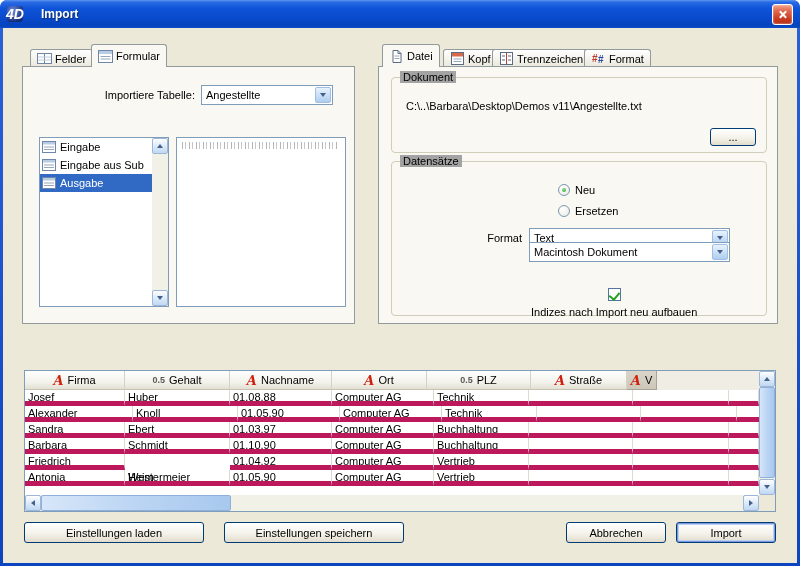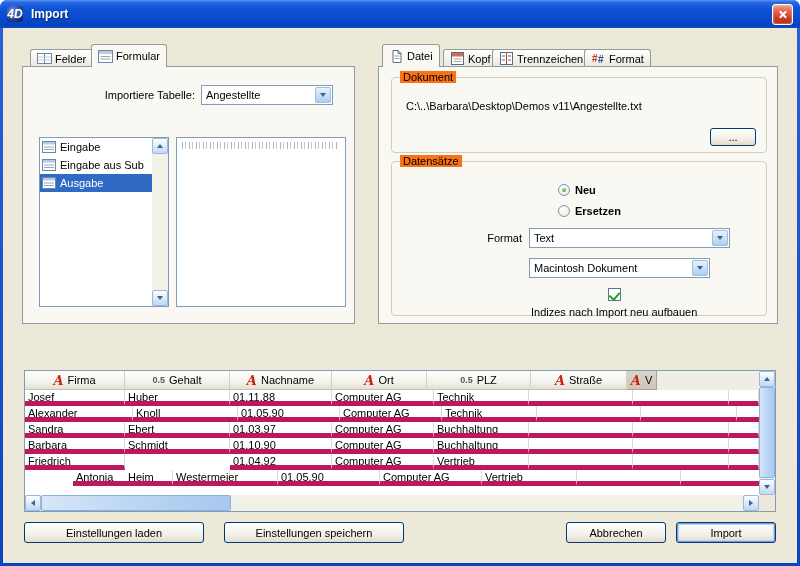--- a/index.html
+++ b/index.html
@@ -13,9 +13,9 @@
   .titlebar { position:absolute; left:0; top:0; width:800px; height:28px;
     background:linear-gradient(180deg,#5A96EE 0%,#2A6AE4 8%,#0E53D8 30%,#0A4ACC 65%,#0343BC 92%,#0D4FC8 100%);
     border-radius:7px 7px 0 0; display:flex; align-items:center; padding:0 7px; }
-  .app-icon { width:16px; height:16px; border-radius:3px; margin-right:8px; flex:0 0 16px;
+  .app-icon { width:16px; height:16px; border-radius:3px; margin-right:18px; flex:0 0 16px;
     background:radial-gradient(circle at 35% 30%, #6E8CE0, #122C78 75%);
-    color:#fff; font-size:12px; font-weight:bold; font-style:italic;
+    color:#fff; font-size:14px; font-weight:bold; font-style:italic;
     display:flex; align-items:center; justify-content:center; }
   .title-text { color:#fff; font-size:12px; font-weight:bold; text-shadow:1px 1px 1px #0A2C6E; flex:1; }
   .close-btn { width:21px; height:21px; border-radius:3px; border:1px solid #fff;

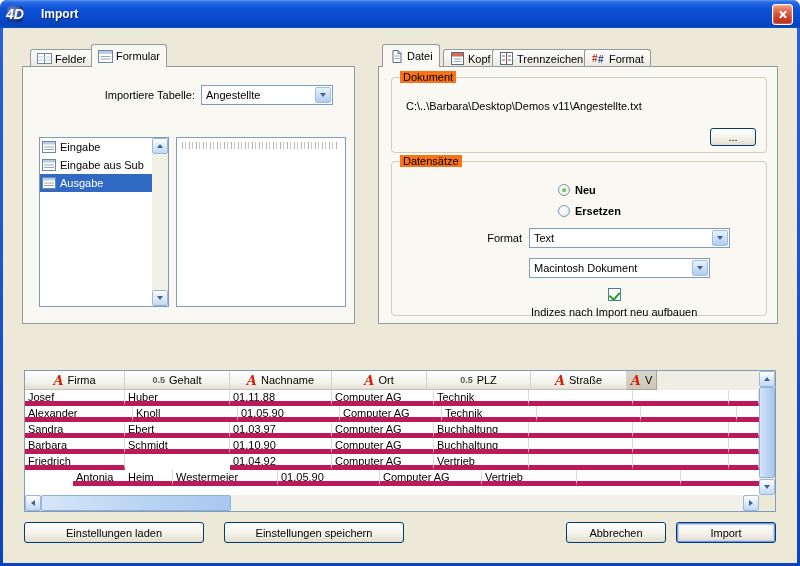--- a/index.html
+++ b/index.html
@@ -75,7 +75,7 @@
 
   
   .groupbox { position:absolute; border:1px solid #D0CDB9; border-radius:4px; }
-  .groupbox-label { position:absolute; top:-7px; left:8px; background:#f97316; padding:0 3px; }
+  .groupbox-label { position:absolute; top:-7px; left:8px; background:#a3a3a3; padding:0 3px; }
 
   .xp-btn { position:absolute; border:1px solid #003C74; border-radius:3px;
     background:linear-gradient(180deg,#FFFFFF 0%,#F4F2EA 55%,#E2DCCD 100%);

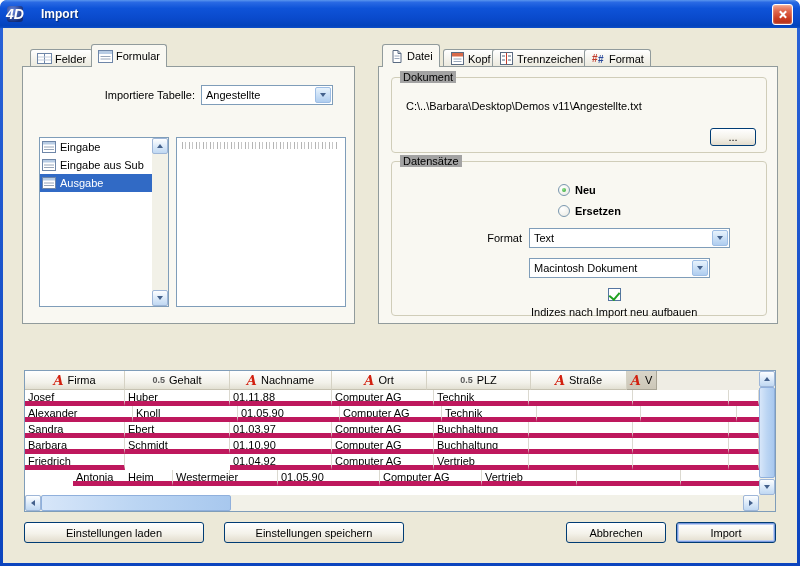--- a/index.html
+++ b/index.html
@@ -82,7 +82,7 @@
     display:flex; align-items:center; justify-content:center; font-size:11px; cursor:default; }
   .xp-btn.default { box-shadow:inset 0 0 0 1px #7A99DF, inset 0 0 0 2px #BDCFF2; }
 
-  .radio { position:absolute; display:flex; align-items:center; gap:5px;font-weight:bold; }
+  .radio { position:absolute; display:flex; align-items:center; gap:5px; }
   .radio-circle { width:12px; height:12px; border-radius:50%; border:1px solid #7A98AF;
     background:radial-gradient(circle at 35% 30%,#FFFFFF,#E9E9E2); position:relative; flex:0 0 12px; }
   .radio-circle.on::after { content:""; position:absolute; left:3px; top:3px; width:4px; height:4px; border-radius:50%;

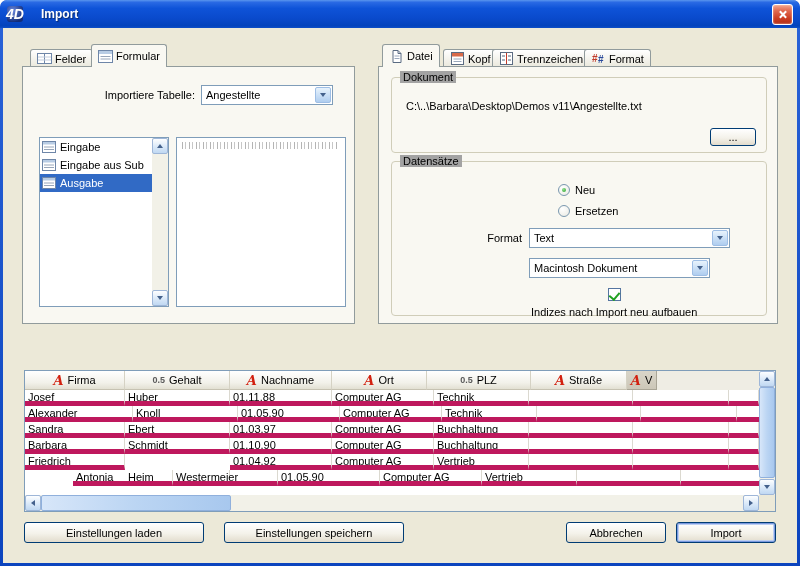--- a/index.html
+++ b/index.html
@@ -272,7 +272,7 @@
             </span>
         </div>
 
-        <div class="combo" style="left:137px; top:96px; width:181px;">
+        <div class="combo" style="left:137px; top:80px; width:201px;">
           <span class="combo-value">Macintosh Dokument</span>
           <span class="combo-btn">
               <span class="tri-down"></span>

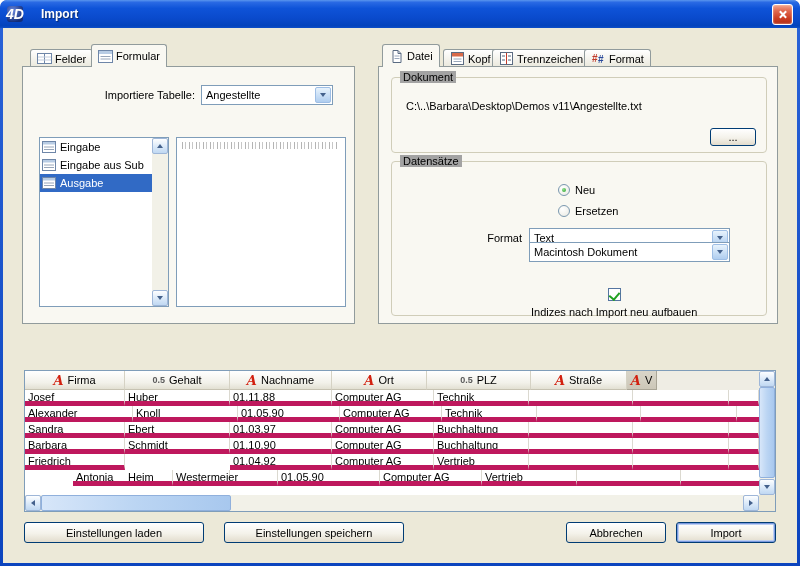--- a/index.html
+++ b/index.html
@@ -321,7 +321,7 @@
           <div class="tr">
             <div class="td" style="width: 100px;">Josef</div>
             <div class="td" style="width: 105px;">Huber</div>
-            <div class="td" style="width: 102px;">01.11.88</div>
+            <div class="td" style="width: 102px;">01.08.88</div>
             <div class="td" style="width: 102px;">Computer AG</div>
             <div class="td" style="width: 95px;">Technik</div>
             <div class="td" style="width: 104px;"></div>

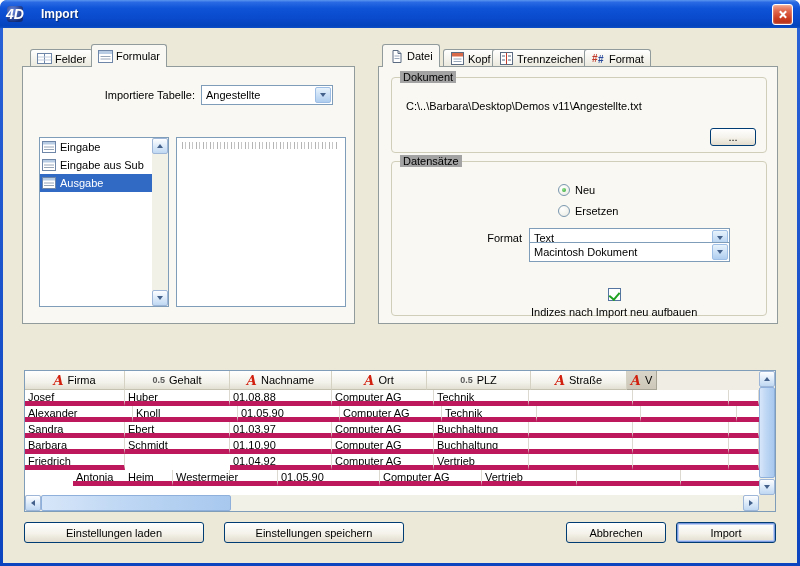--- a/index.html
+++ b/index.html
@@ -369,7 +369,7 @@
             <div class="td" style="width: 30px;"></div>
           </div>
           <div class="tr">
-            <div class="td" style="width: 100px; margin-left: 48px;">Antonia</div>
+            <div class="td" style="width: 100px;">Antonia</div>
             <div class="td" style="width: 105px;">Westermeier</div>
             <div class="td" style="width: 102px;">01.05.90</div>
             <div class="td" style="width: 102px;">Computer AG</div>

